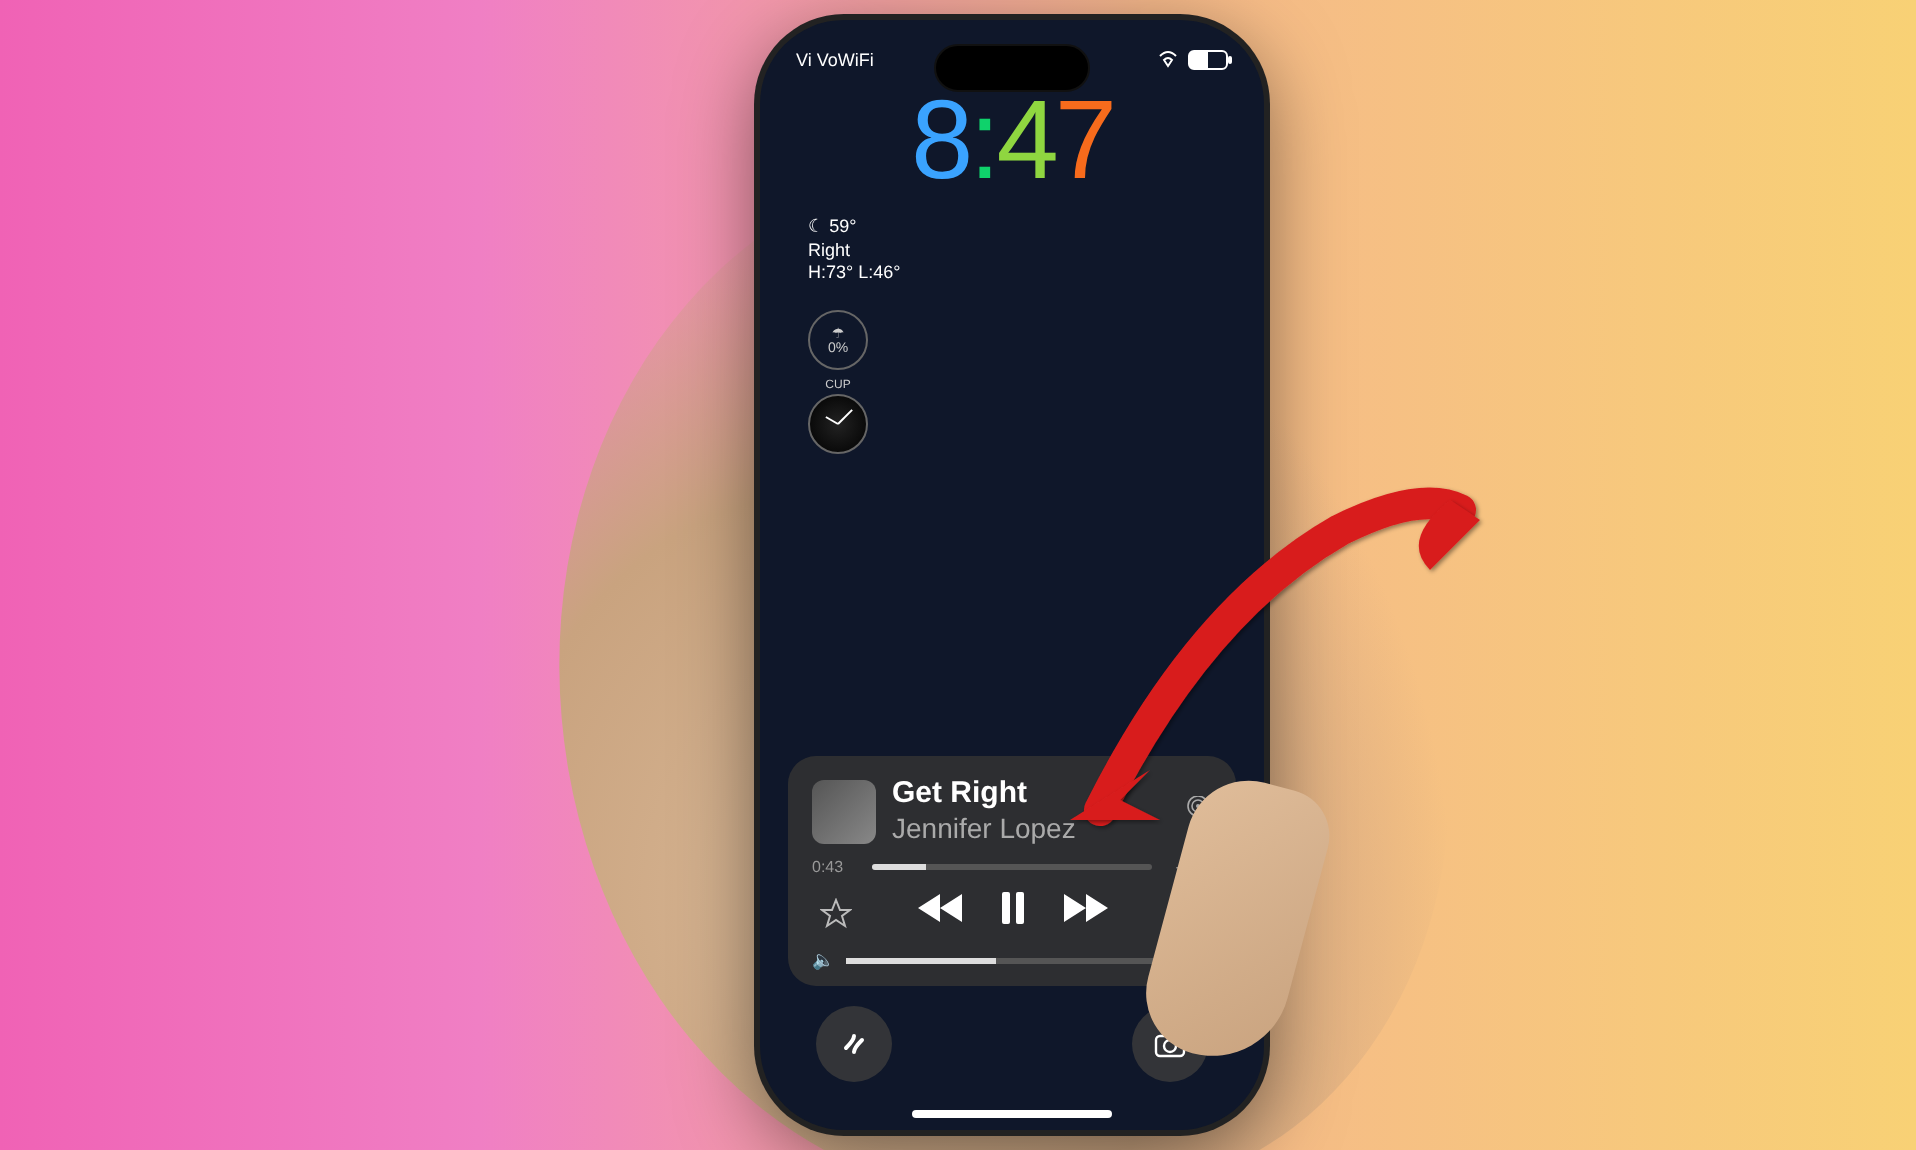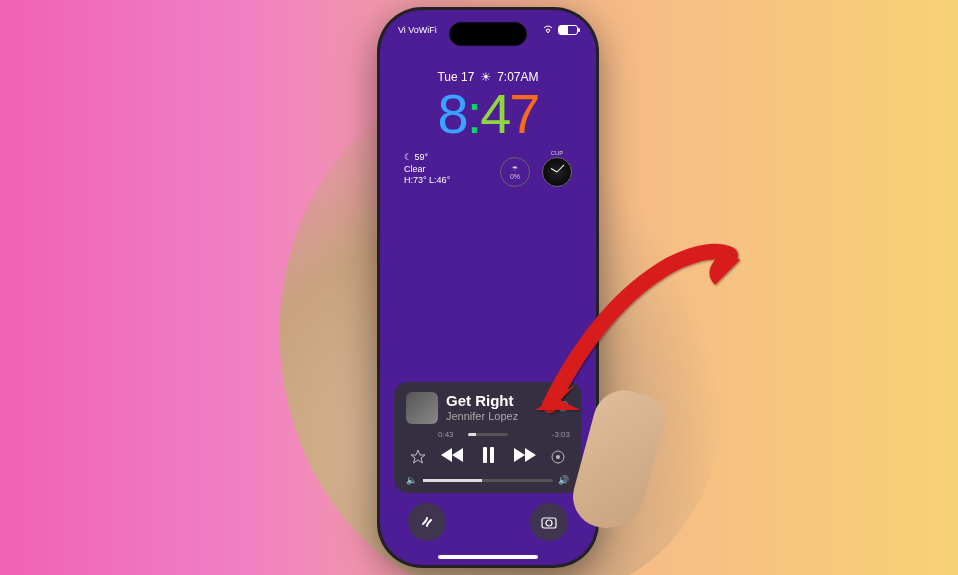--- a/index.html
+++ b/index.html
@@ -37,9 +37,9 @@
     position: absolute;
     left: 380px;
     top: 10px;
-    width: 216px;
+    width: 252px;
     height: 555px;
-    background: #4c1d95;
+    background: #0f172a;
     border-radius: 42px;
     z-index: 5;
     overflow: hidden;

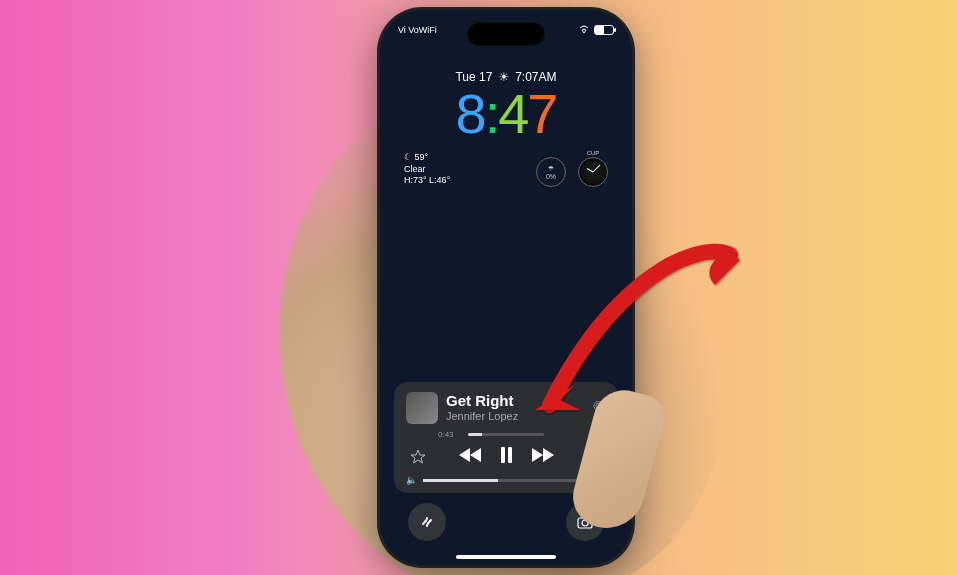--- a/index.html
+++ b/index.html
@@ -242,11 +242,6 @@
     </div>
   </div>
 
-  <div class="date-row">
-    <span>Tue 17</span>
-    <span>☀</span>
-    <span>7:07AM</span>
-  </div>
 
   <div class="clock">
     <span class="d1">8</span><span class="colon">:</span><span class="d2">4</span><span class="d3 d4" style="color:#f76b1c">7</span>

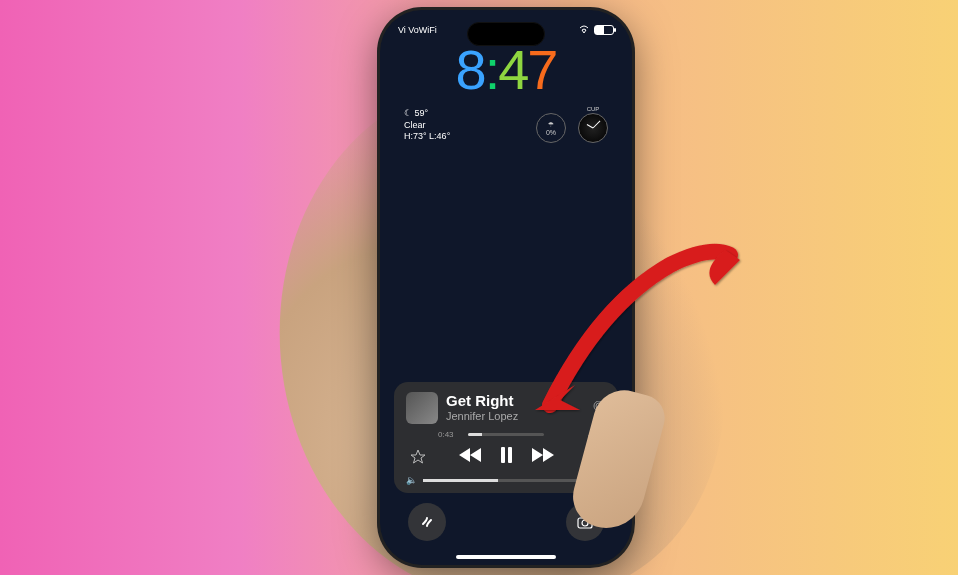--- a/index.html
+++ b/index.html
@@ -102,11 +102,12 @@
   .clock .d4 { color: #f76b1c; }
   .widgets {
     display: flex;
-    align-items: flex-end;
+    align-items: flex-start;
     gap: 12px;
     padding: 10px 24px 0;
     color: #fff;
     font-size: 9px;
+    flex-direction: column;
   }
   .weather { line-height: 1.3; flex: 1; }
   .circ-widget {

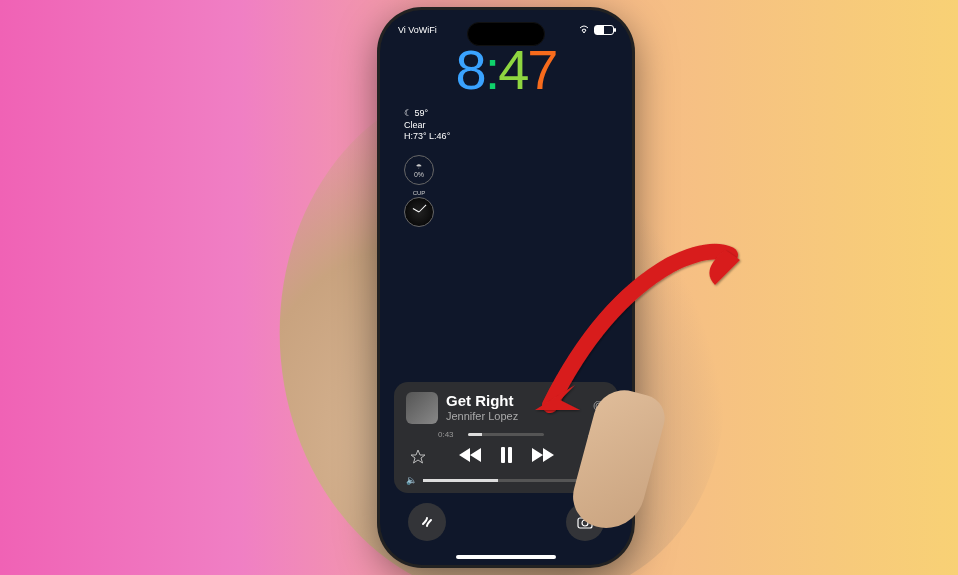--- a/index.html
+++ b/index.html
@@ -251,7 +251,7 @@
   <div class="widgets">
     <div class="weather">
       <div>☾ 59°</div>
-      <div>Clear</div>
+      <div>Right</div>
       <div>H:73° L:46°</div>
     </div>
     <div class="circ-widget">

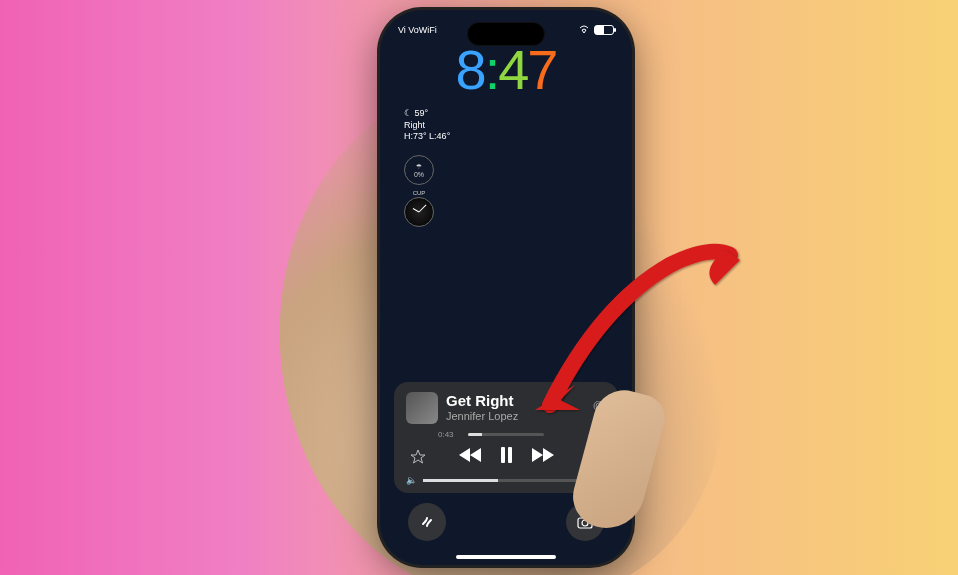--- a/index.html
+++ b/index.html
@@ -151,7 +151,7 @@
   }
   .track-info { flex: 1; line-height: 1.2; }
   .track-title { font-size: 15px; font-weight: 600; }
-  .track-artist { font-size: 11px; color: #aaa; }
+  .track-artist { font-size: 14px; color: #aaa; }
   .airplay-icon { font-size: 12px; color: #888; }
   .scrubber {
     display: flex; align-items: center; gap: 6px;

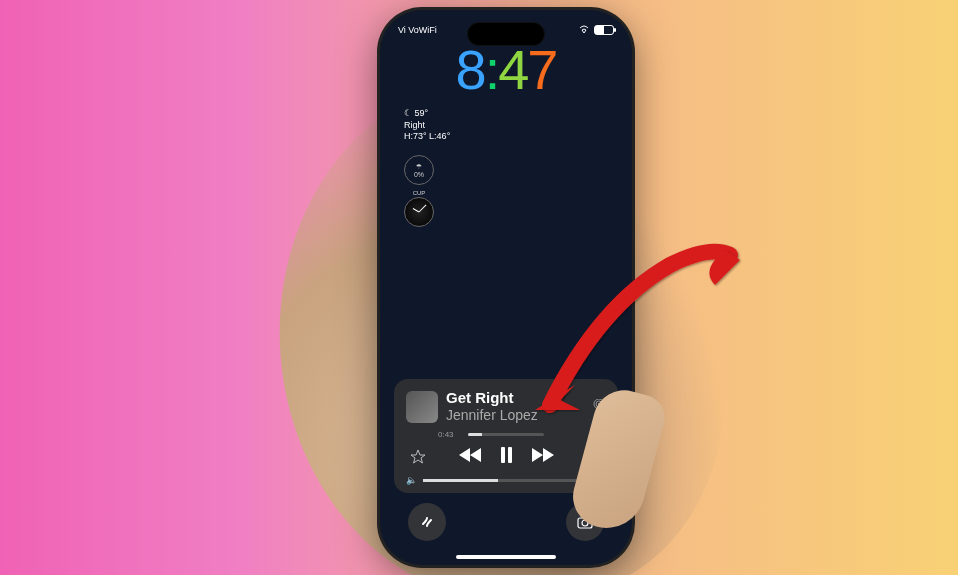--- a/index.html
+++ b/index.html
@@ -157,7 +157,7 @@
     display: flex; align-items: center; gap: 6px;
     margin-top: 6px;
   }
-  .time-label { font-size: 8px; color: #999; width: 24px; margin-left: 32px; }
+  .time-label { font-size: 8px; color: #999; width: 24px; }
   .time-label.right { text-align: right; }
   .prog-bar {
     flex: 1; height: 3px;

